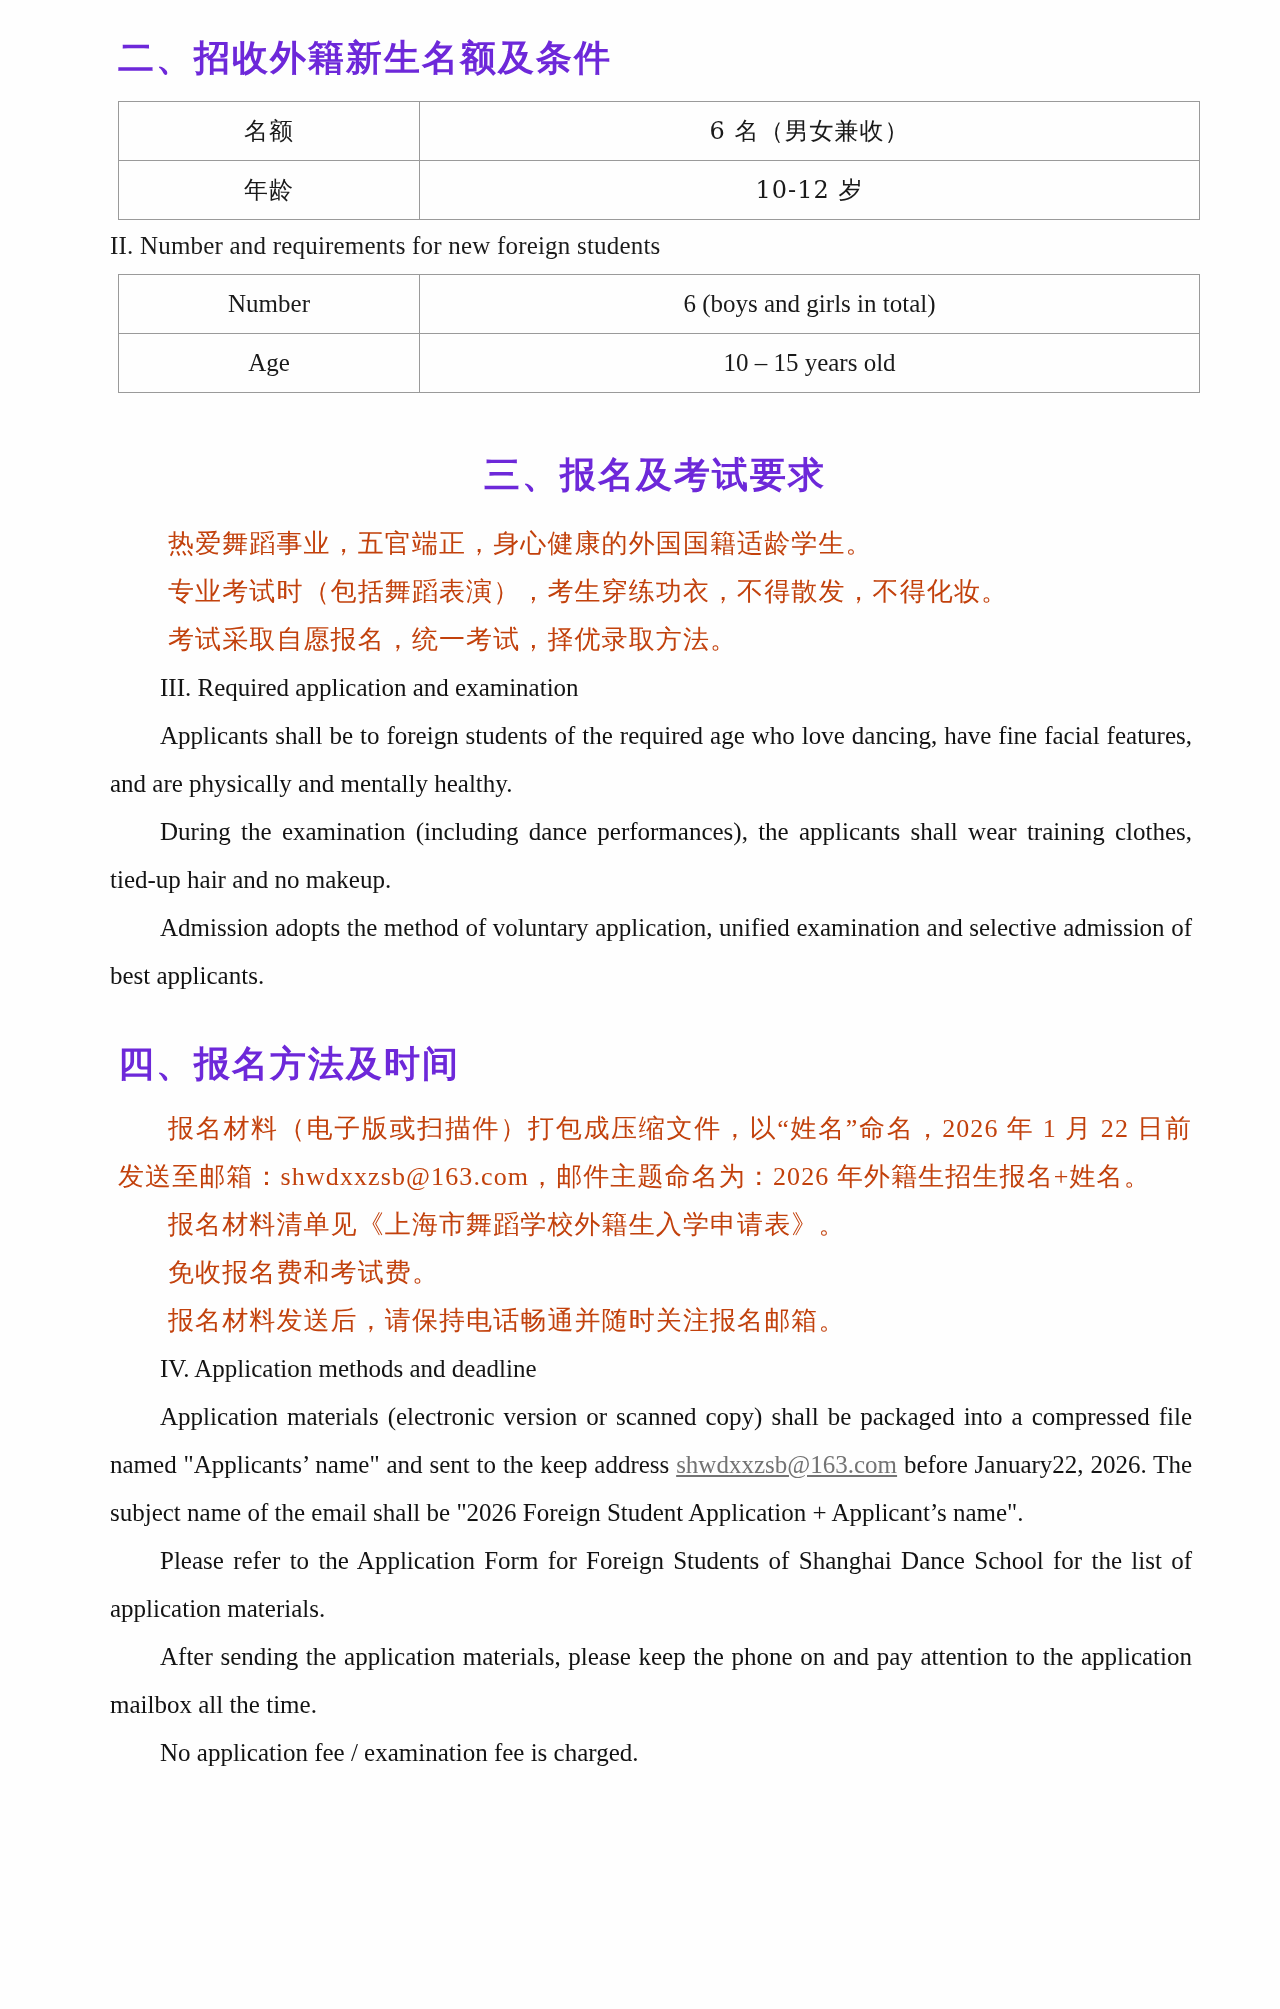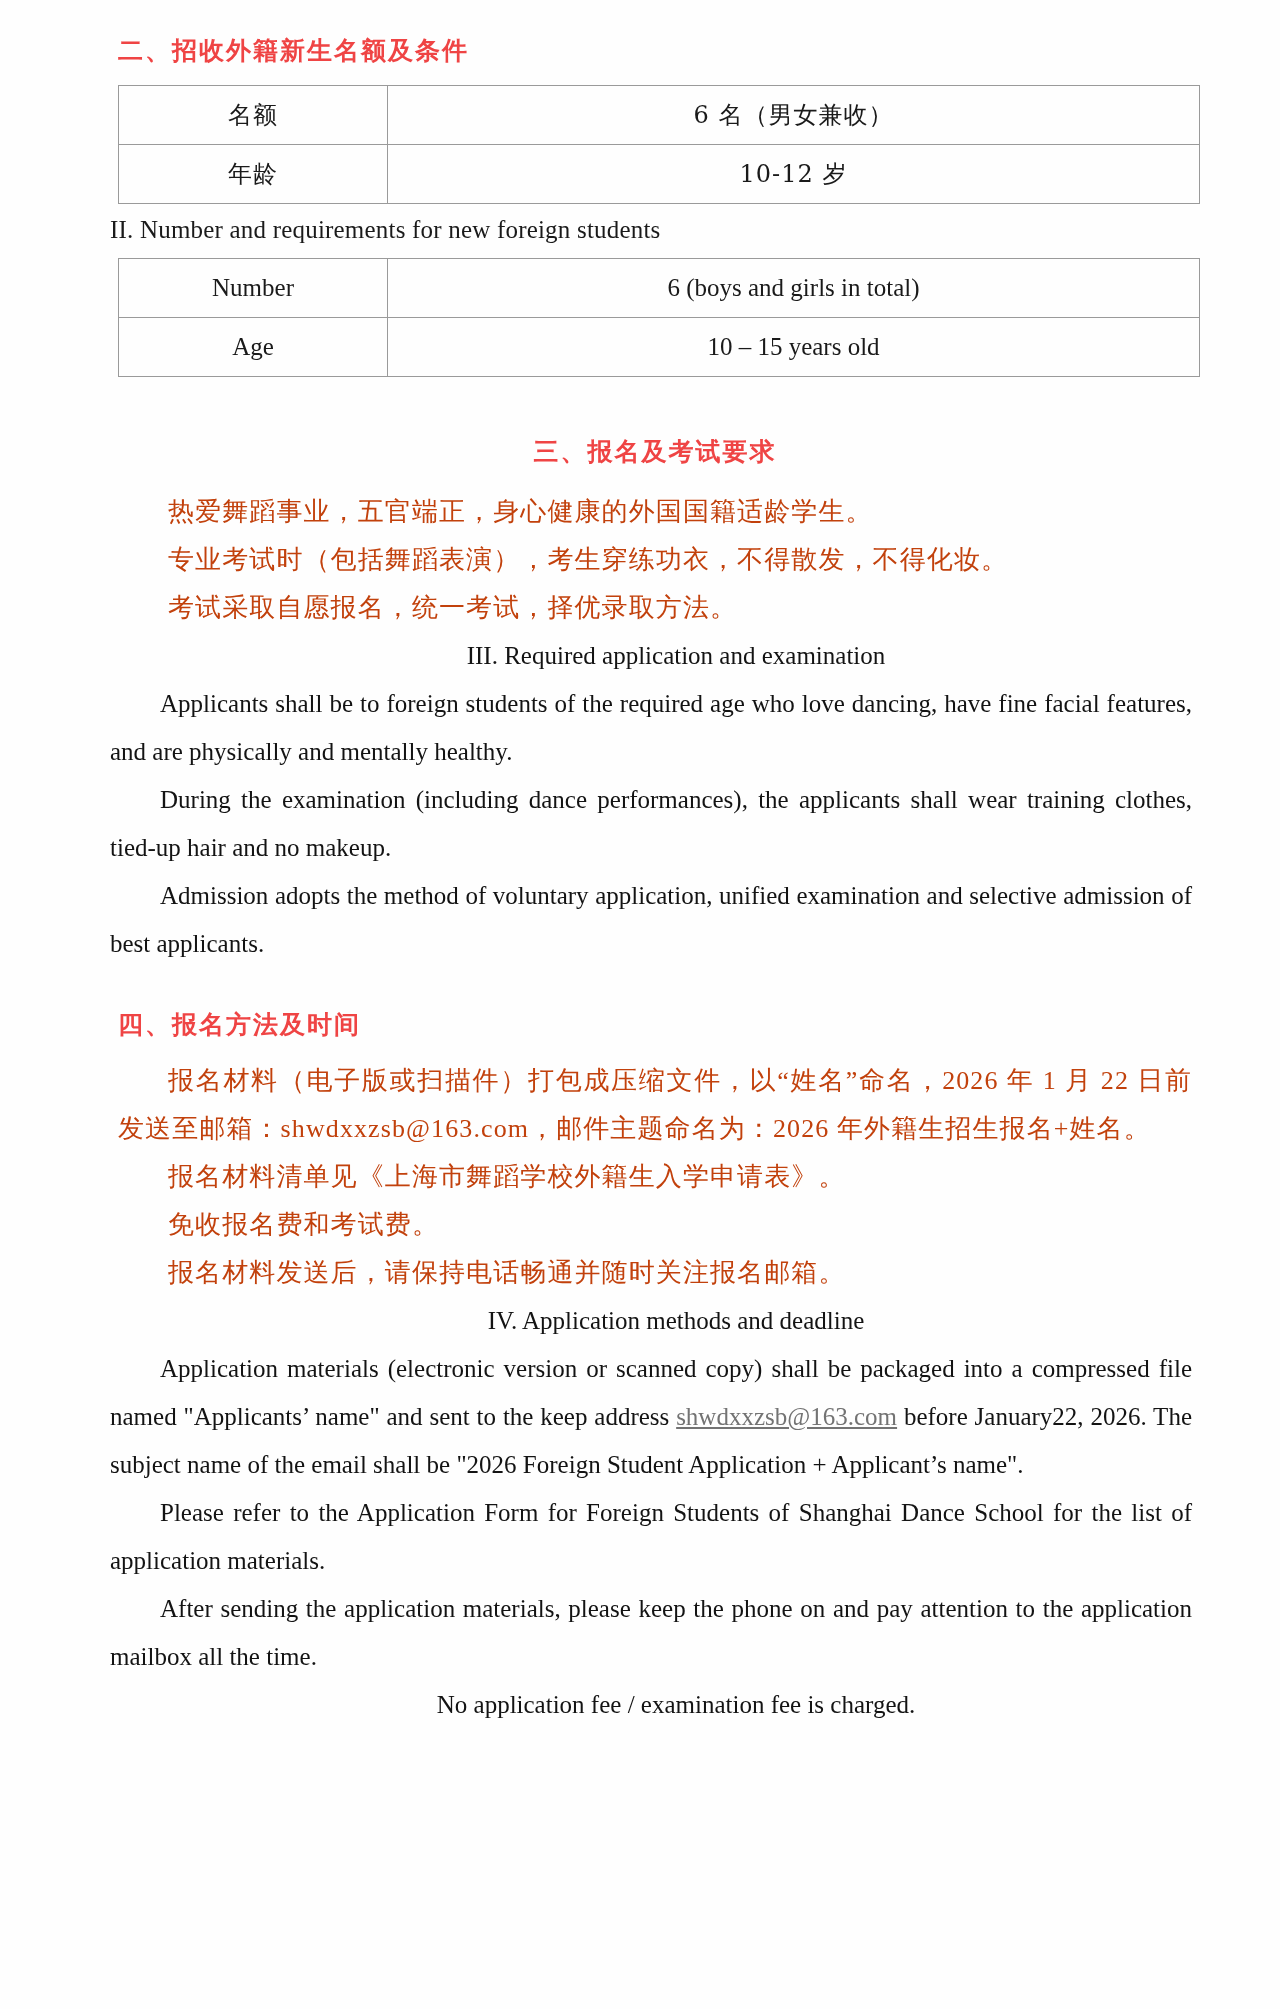--- a/index.html
+++ b/index.html
@@ -26,10 +26,10 @@
   
   .cn-heading {
     font-family: "DejaVu Serif", "Liberation Serif", serif;
-    font-size: 25px;
+    font-size: 36px;
     font-weight: 700;
     letter-spacing: 2px;
-    color: #ef4444;
+    color: #6d28d9;
     margin: 0 0 18px 8px;
   }
   .cn-heading.sec3 { margin-top: 58px; margin-bottom: 20px; text-align: center; }

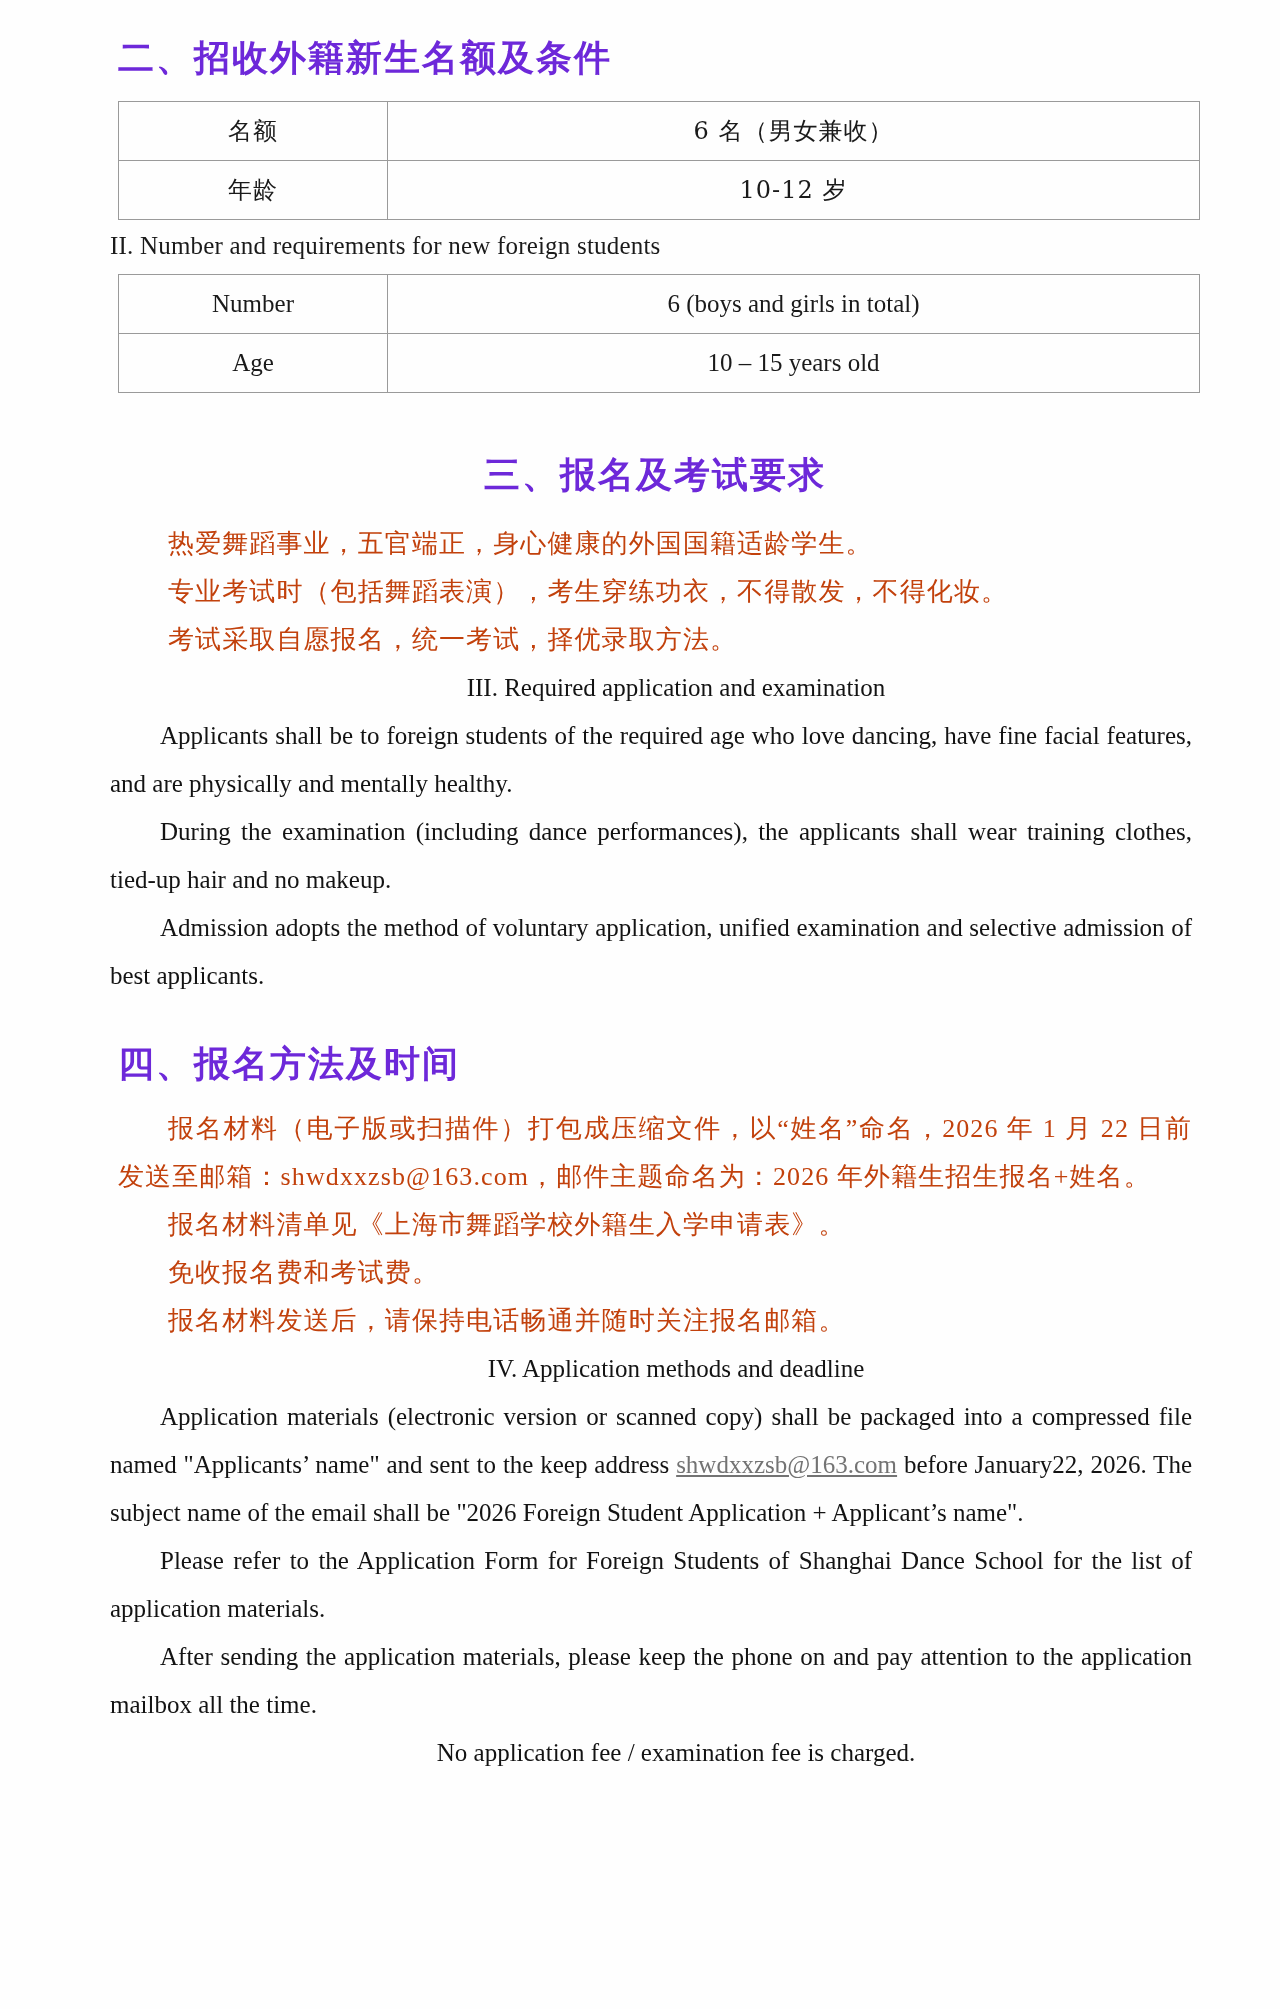--- a/index.html
+++ b/index.html
@@ -54,7 +54,7 @@
     text-align: center;
     vertical-align: middle;
     font-size: 24px;
-    padding: 6px 4px;
+    padding: 6px 20px;
     margin-left: 43px;
   }
   table.info td.label { width: 260px; }

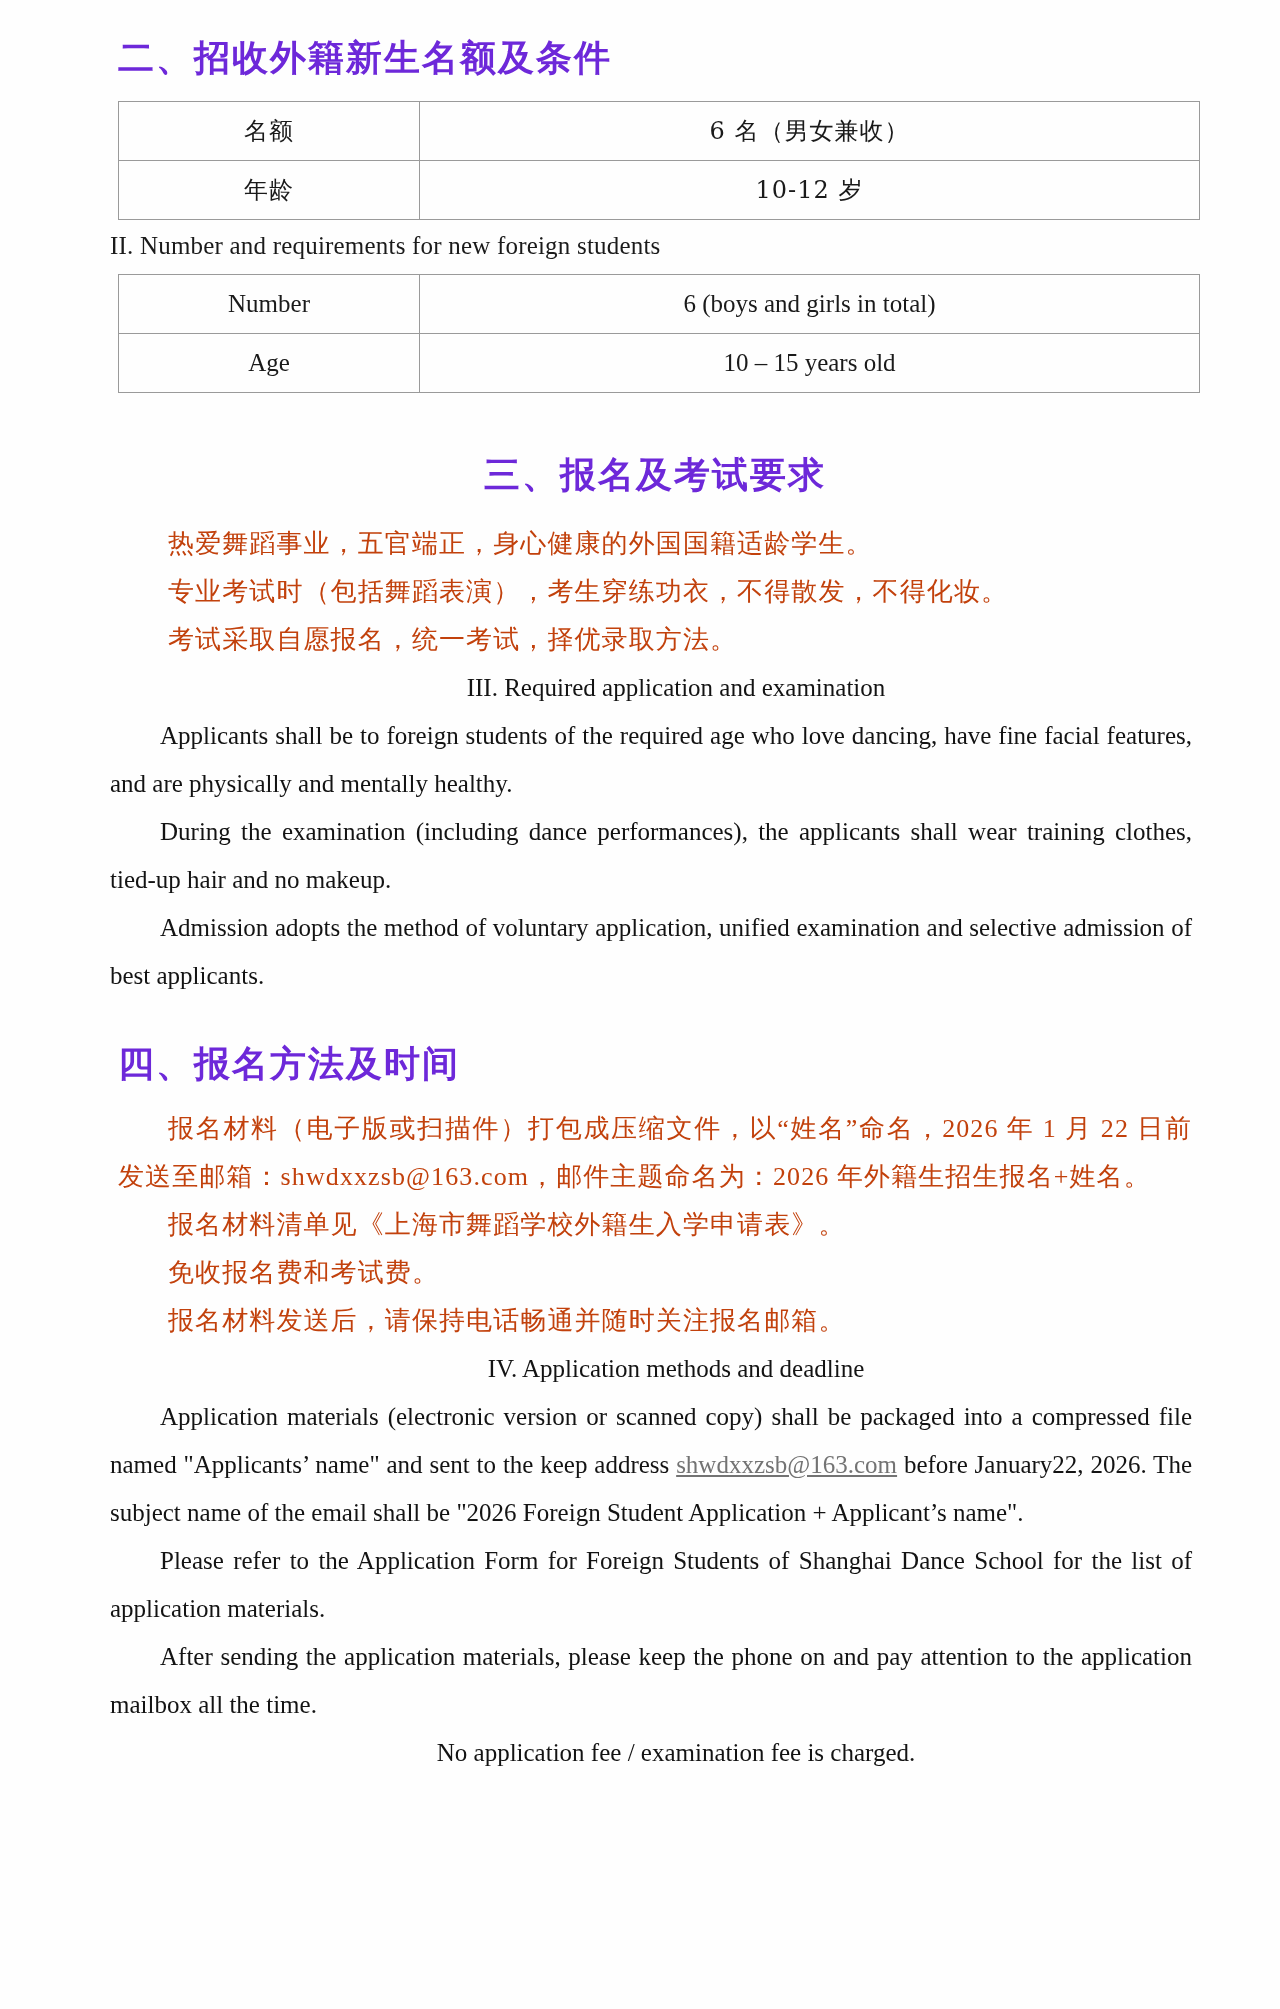--- a/index.html
+++ b/index.html
@@ -84,7 +84,7 @@
     text-align: justify;
     color: #131313;
   }
-  .en-para.flat { text-align: center; }
+  .en-para.flat { text-align: left; }
 
   .email-link {
     text-decoration: underline;

